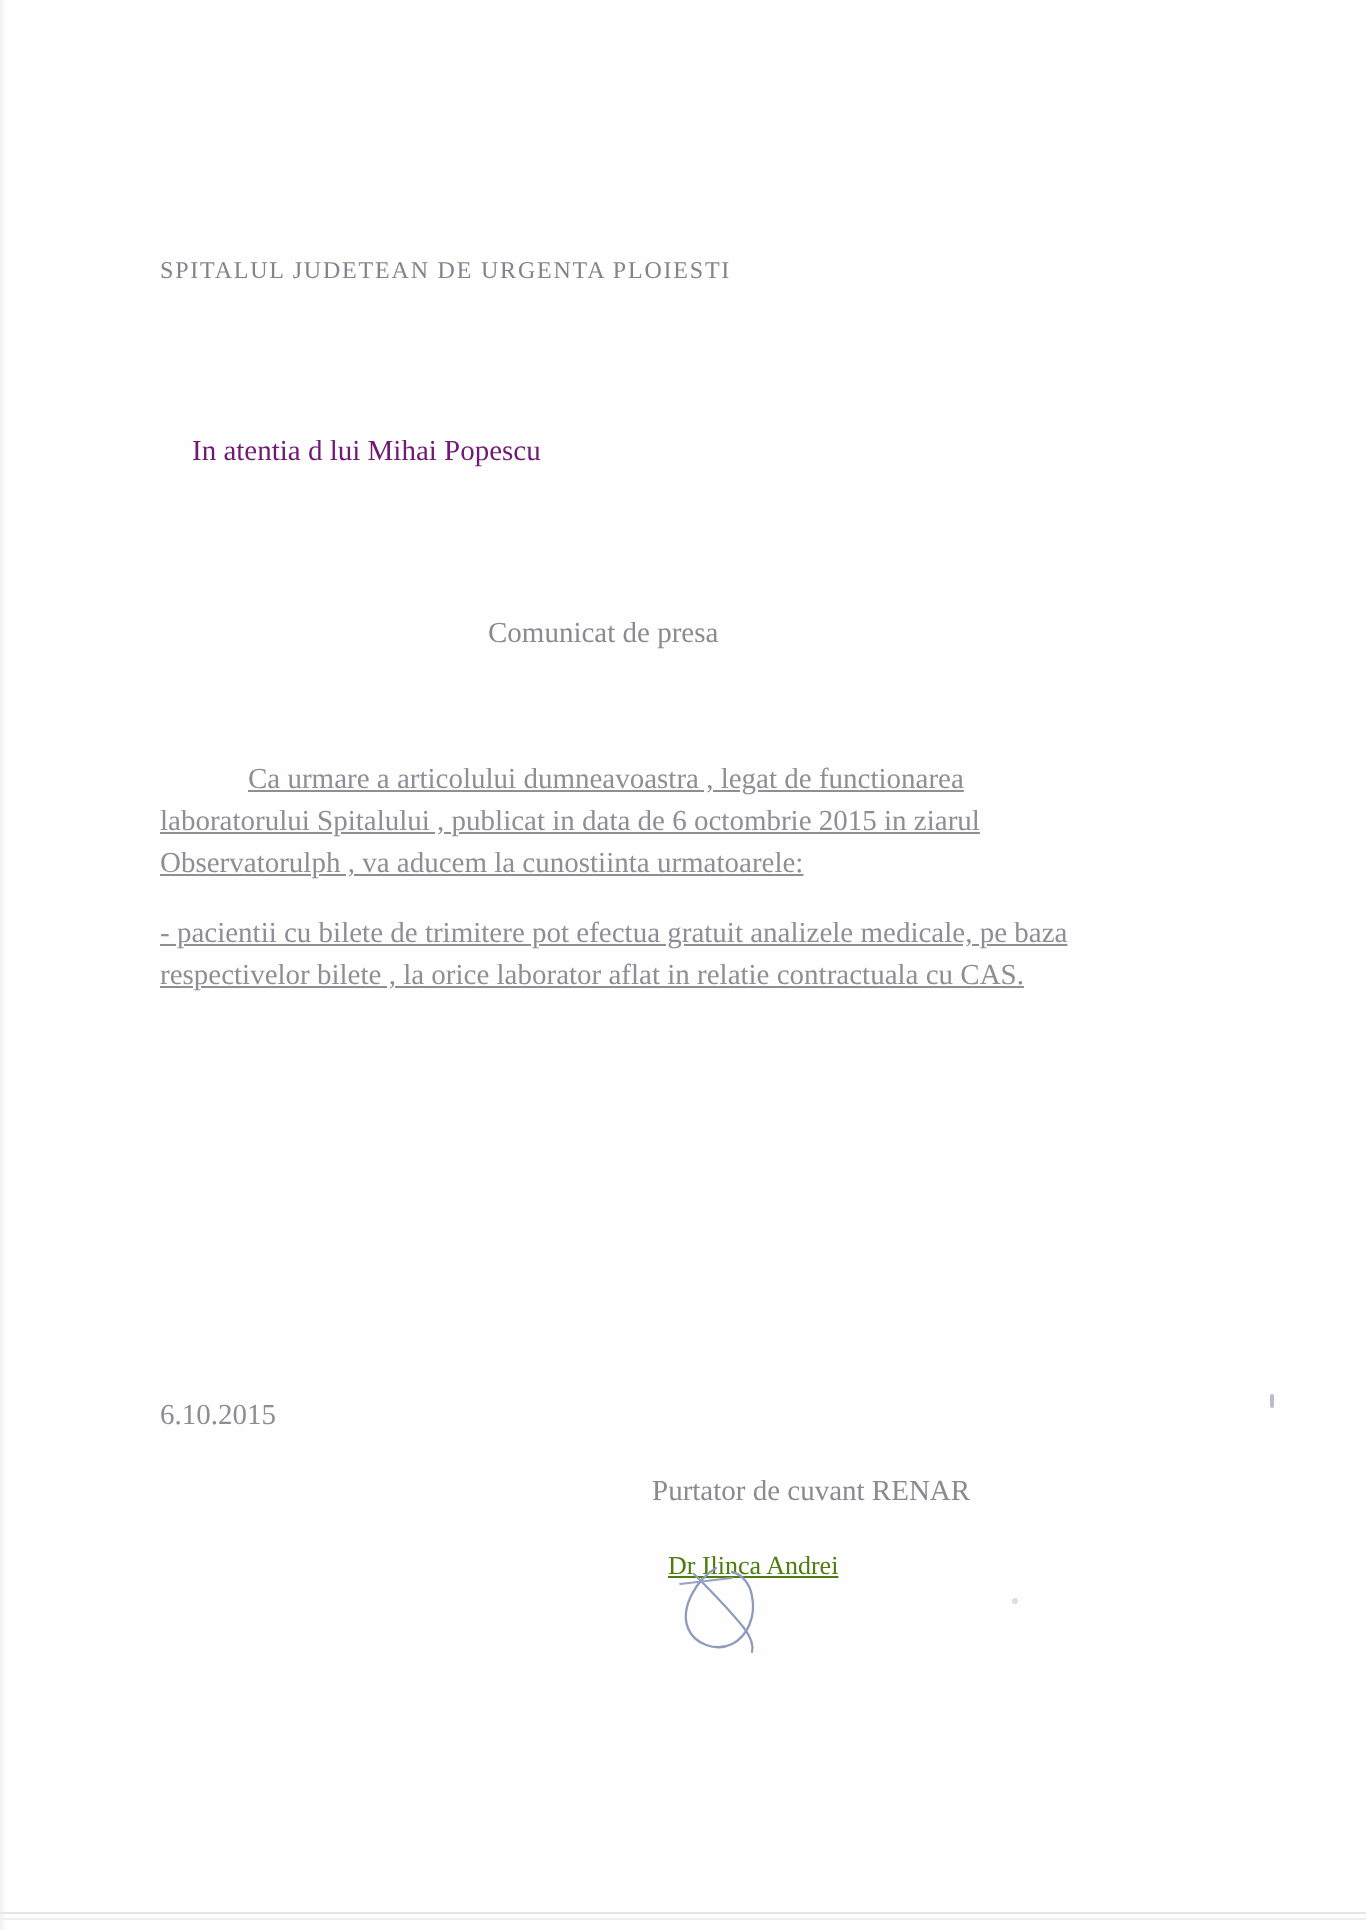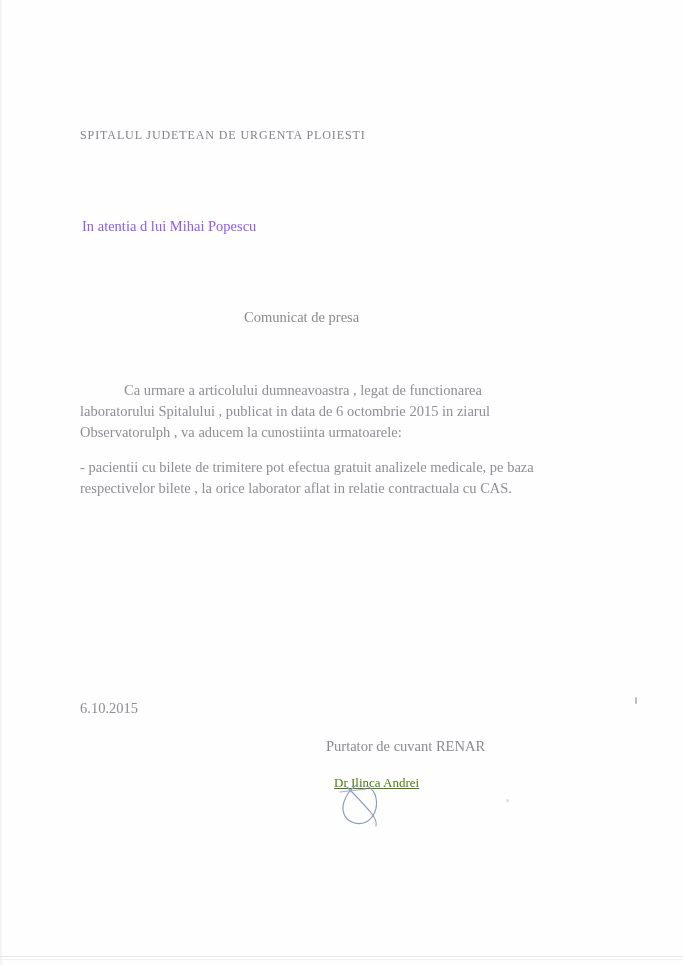--- a/index.html
+++ b/index.html
@@ -54,10 +54,10 @@
   }
   .recipient {
     position: absolute;
-    left: 82px;
+    left: 96px;
     top: 218px;
     font-size: 14.5px;
-    color: #8b5cf6;
+    color: #701a75;
     white-space: nowrap;
   }
   .doc-title {

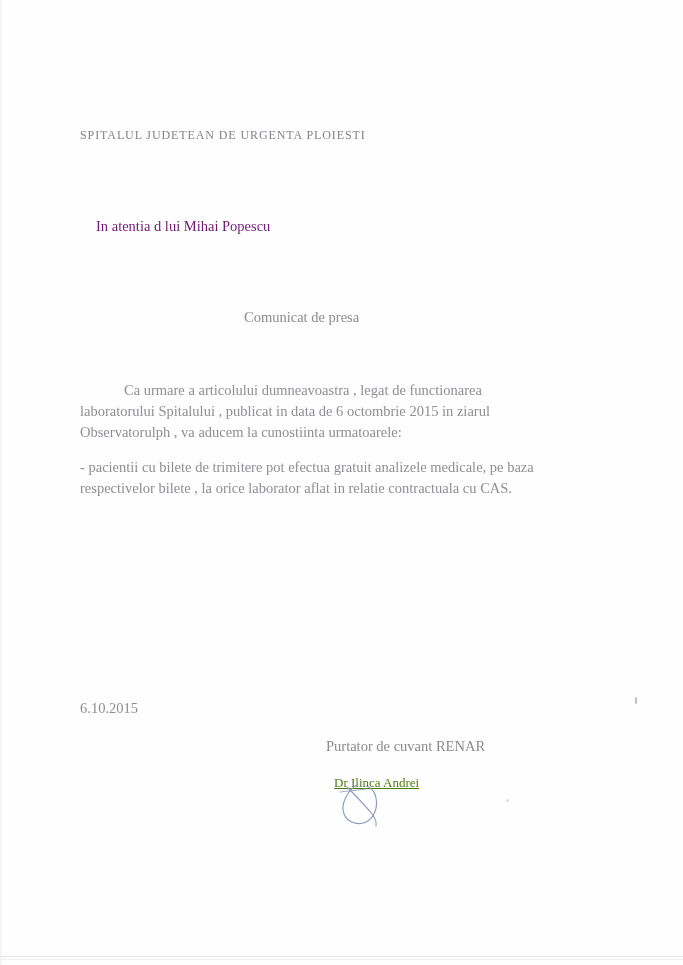--- a/index.html
+++ b/index.html
@@ -81,6 +81,7 @@
     color: #8e8e95;
     margin: 0 0 14px 0;
     text-align: left;
+    text-decoration: underline;
   }
   .para.first {
     text-indent: 44px;

